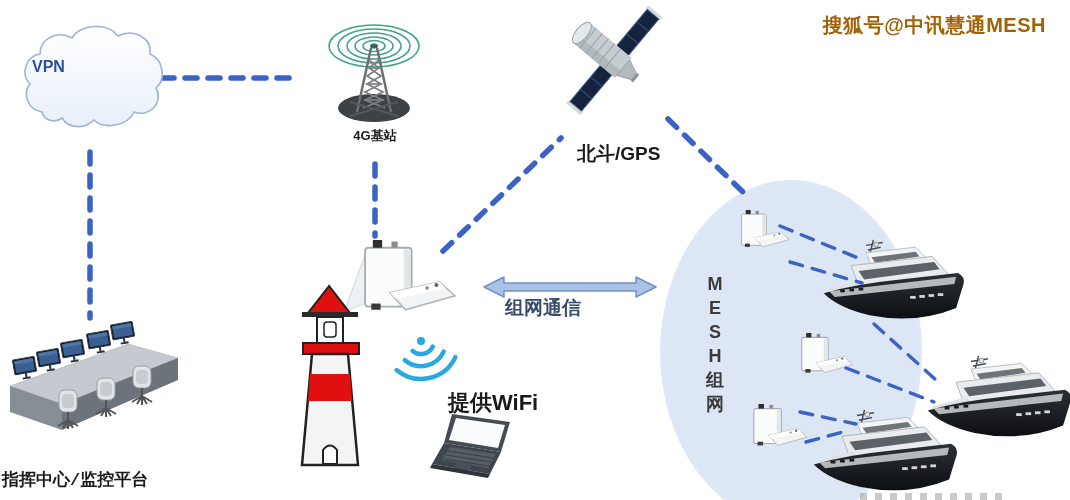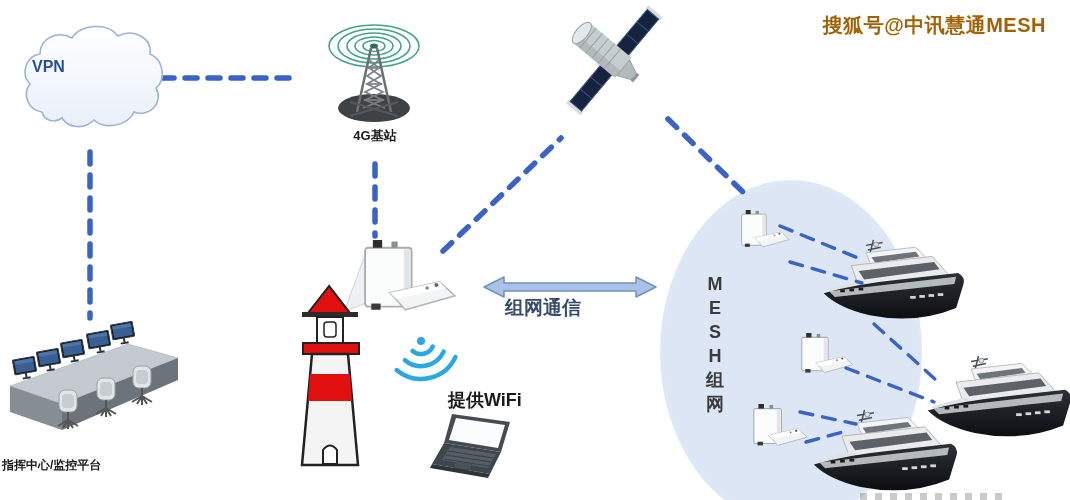--- a/index.html
+++ b/index.html
@@ -236,6 +236,7 @@
 
   <div class="lbl lbl-basestation">4G基站</div>
 
+  <div class="lbl lbl-satellite">北斗/GPS</div>
 
   <div class="lbl lbl-command">指挥中心/监控平台</div>
 

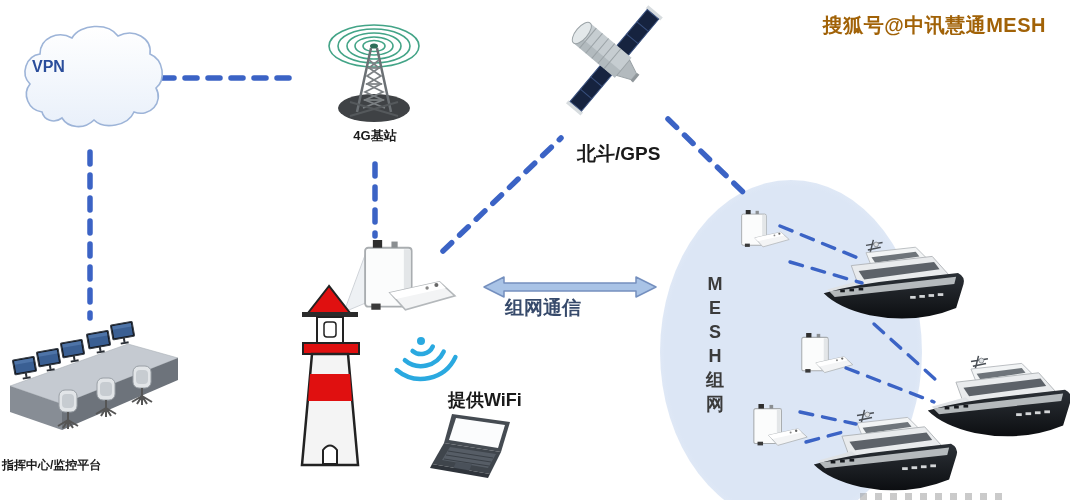--- a/index.html
+++ b/index.html
@@ -10,7 +10,7 @@
   .lbl-basestation{left:325px;top:127px;width:100px;text-align:center;font-size:13px;}
   .lbl-satellite{left:577px;top:141px;font-size:19px;}
   .lbl-command{left:2px;top:457px;font-size:12px;}
-  .lbl-wifi{left:448px;top:388px;font-size:18px;text-align:right;}
+  .lbl-wifi{left:448px;top:388px;font-size:22px;text-align:right;}
   .lbl-meshlink{left:505px;top:295px;width:130px;text-align:left;font-size:19px;color:#374a6b;}
   .cloud-text{left:32px;top:56px;width:112px;text-align:left;font-size:16px;line-height:21px;
               color:#2a4d9b;font-weight:700;position:absolute;}

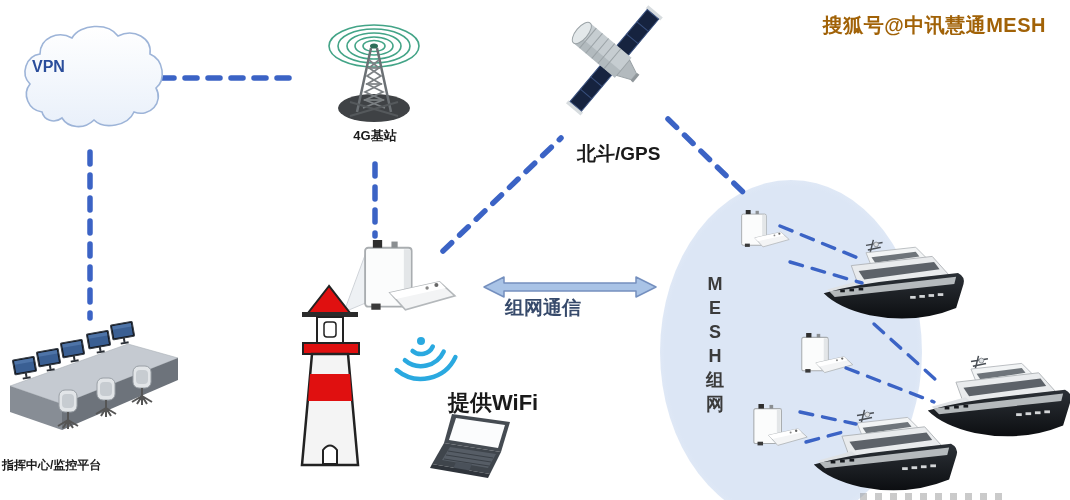--- a/index.html
+++ b/index.html
@@ -9,7 +9,7 @@
   .lbl{position:absolute;font-weight:700;color:#1a1a1a;white-space:nowrap;}
   .lbl-basestation{left:325px;top:127px;width:100px;text-align:center;font-size:13px;}
   .lbl-satellite{left:577px;top:141px;font-size:19px;}
-  .lbl-command{left:2px;top:457px;font-size:12px;}
+  .lbl-command{left:2px;top:468px;font-size:17px;font-family:Liberation Mono, monospace;}
   .lbl-wifi{left:448px;top:388px;font-size:22px;text-align:right;}
   .lbl-meshlink{left:505px;top:295px;width:130px;text-align:left;font-size:19px;color:#374a6b;}
   .cloud-text{left:32px;top:56px;width:112px;text-align:left;font-size:16px;line-height:21px;

